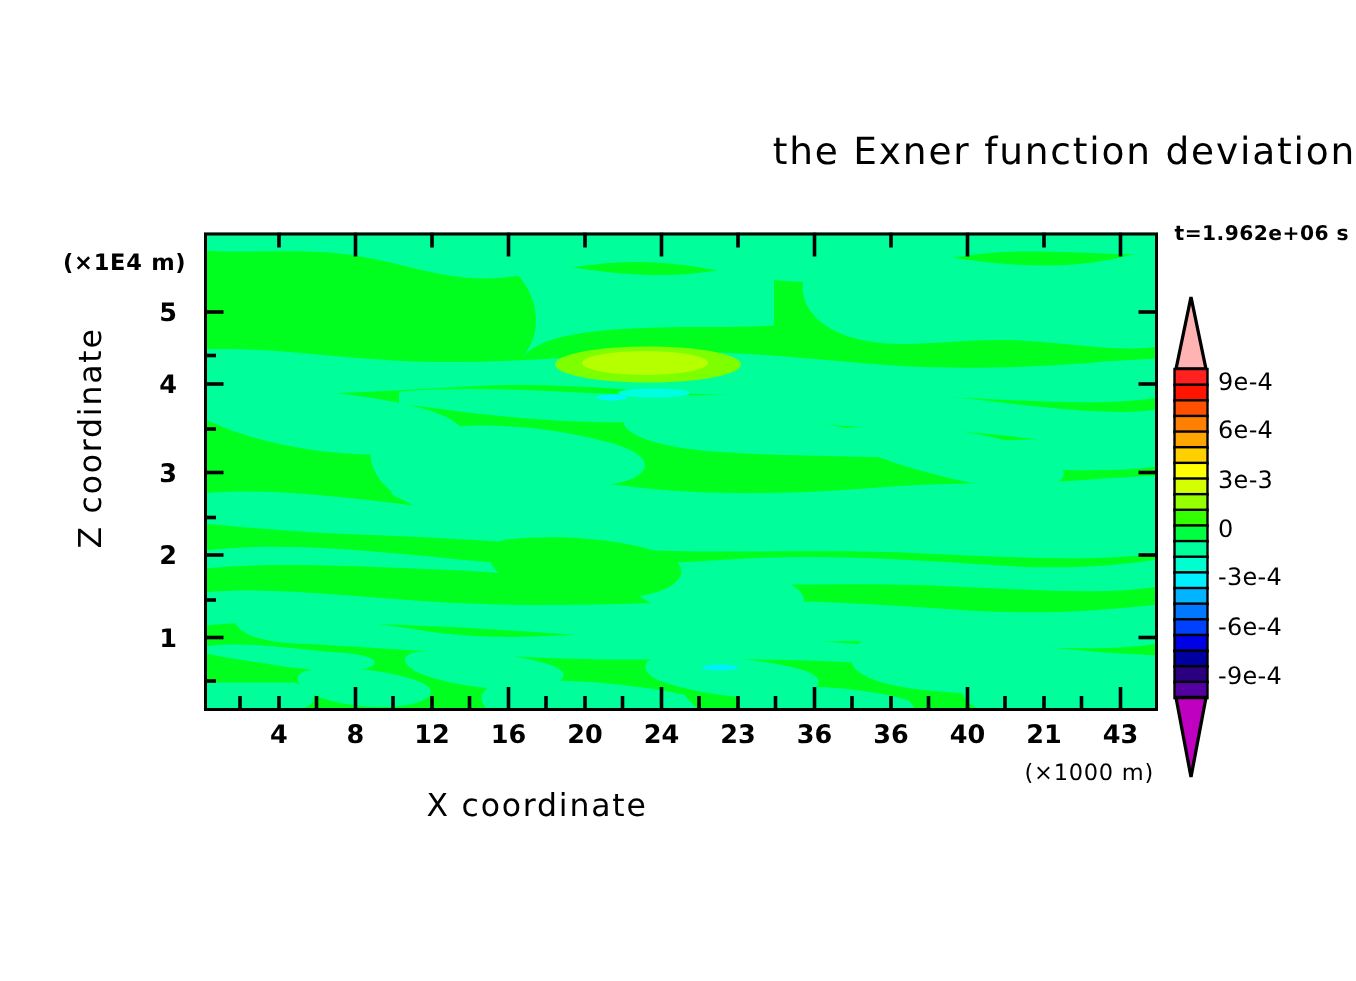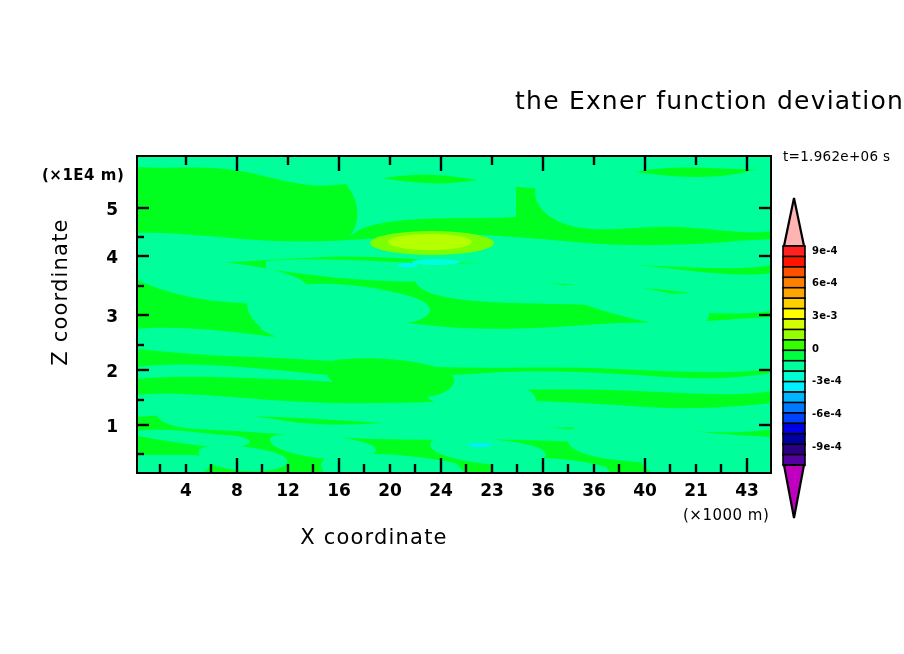--- a/index.html
+++ b/index.html
@@ -47,7 +47,7 @@
     left: 783px; top: 148px;
     font-size: 13.5px;
     letter-spacing: 0.3px;
-    font-weight: 400;
+    font-weight: 700;
     white-space: nowrap;
   }
 

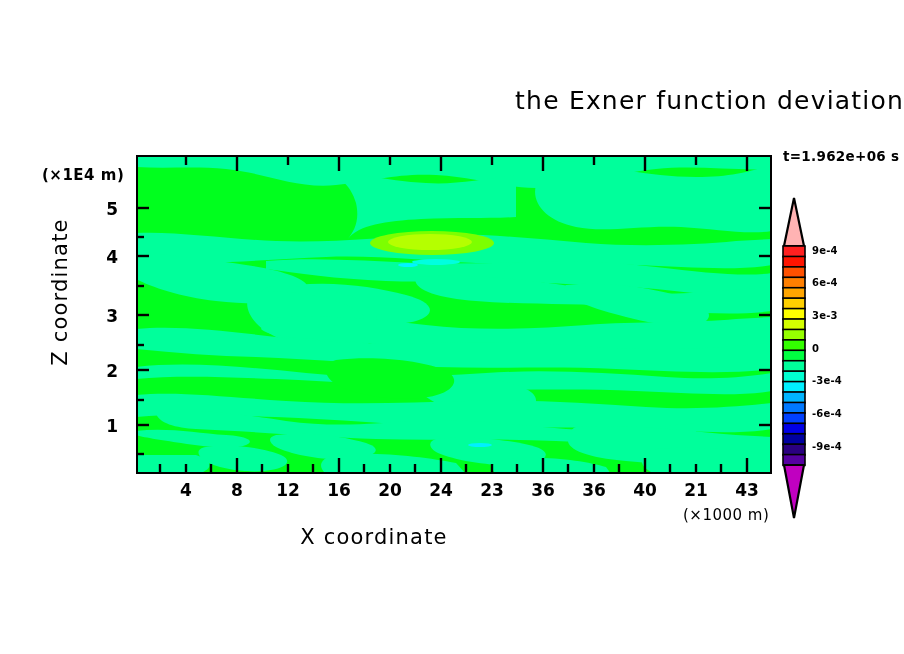--- a/index.html
+++ b/index.html
@@ -95,8 +95,8 @@
   
   #colorbar { left: 778px; top: 196px; width: 32px; height: 324px; }
   .cbar-label {
-    font-size: 10px;
-    font-weight: 700;
+    font-size: 16px;
+    font-weight: 400;
     left: 812px;
     white-space: nowrap;
     letter-spacing: 0.2px;

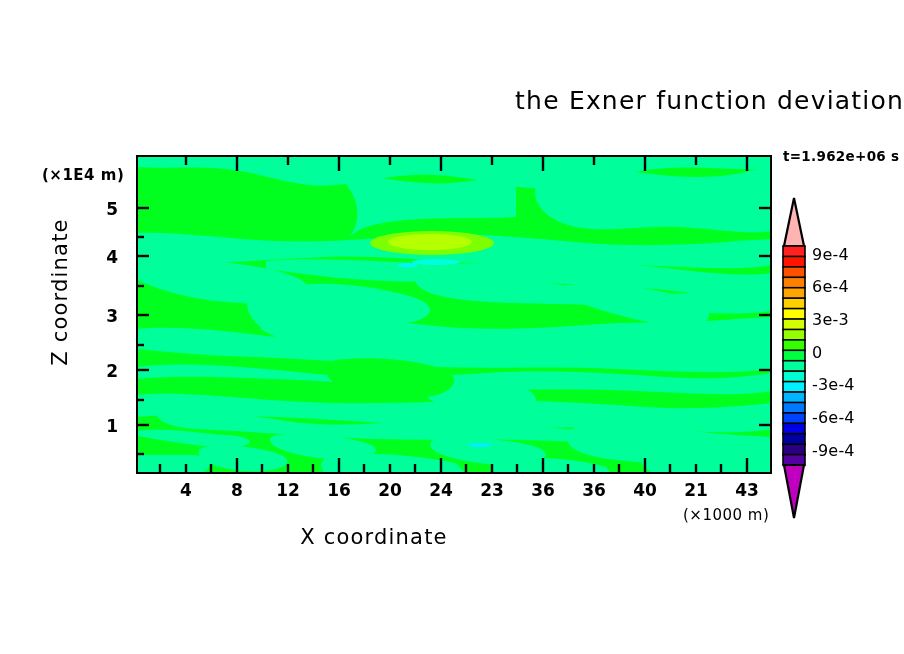--- a/index.html
+++ b/index.html
@@ -53,7 +53,7 @@
 
   
   #x-axis-title {
-    left: 16px; top: 525px;
+    left: 0; top: 525px;
     width: 716px;
     text-align: center;
     font-size: 21px;

